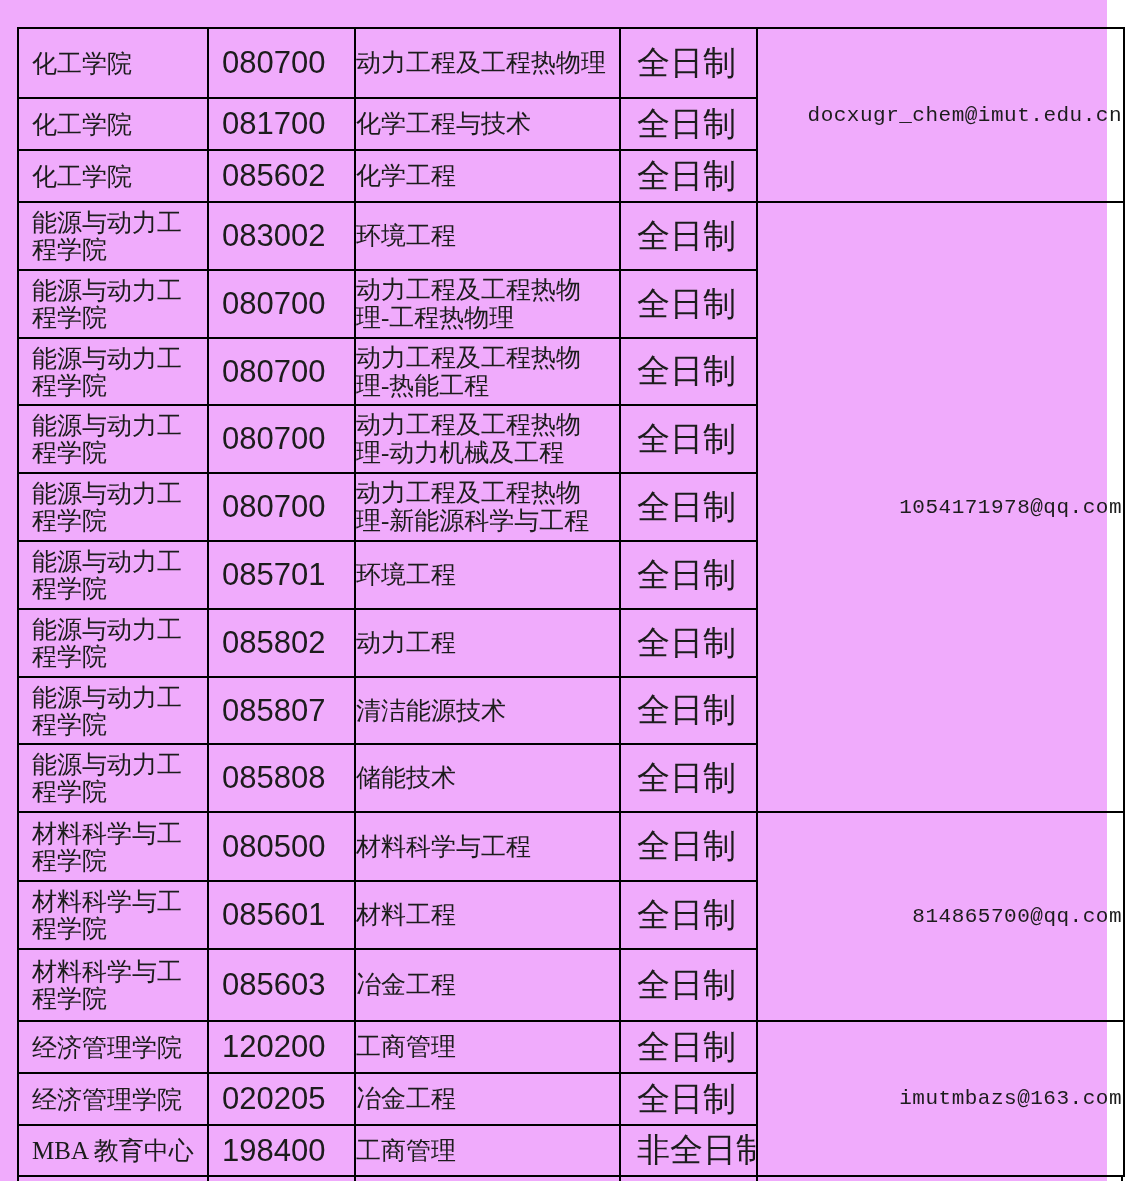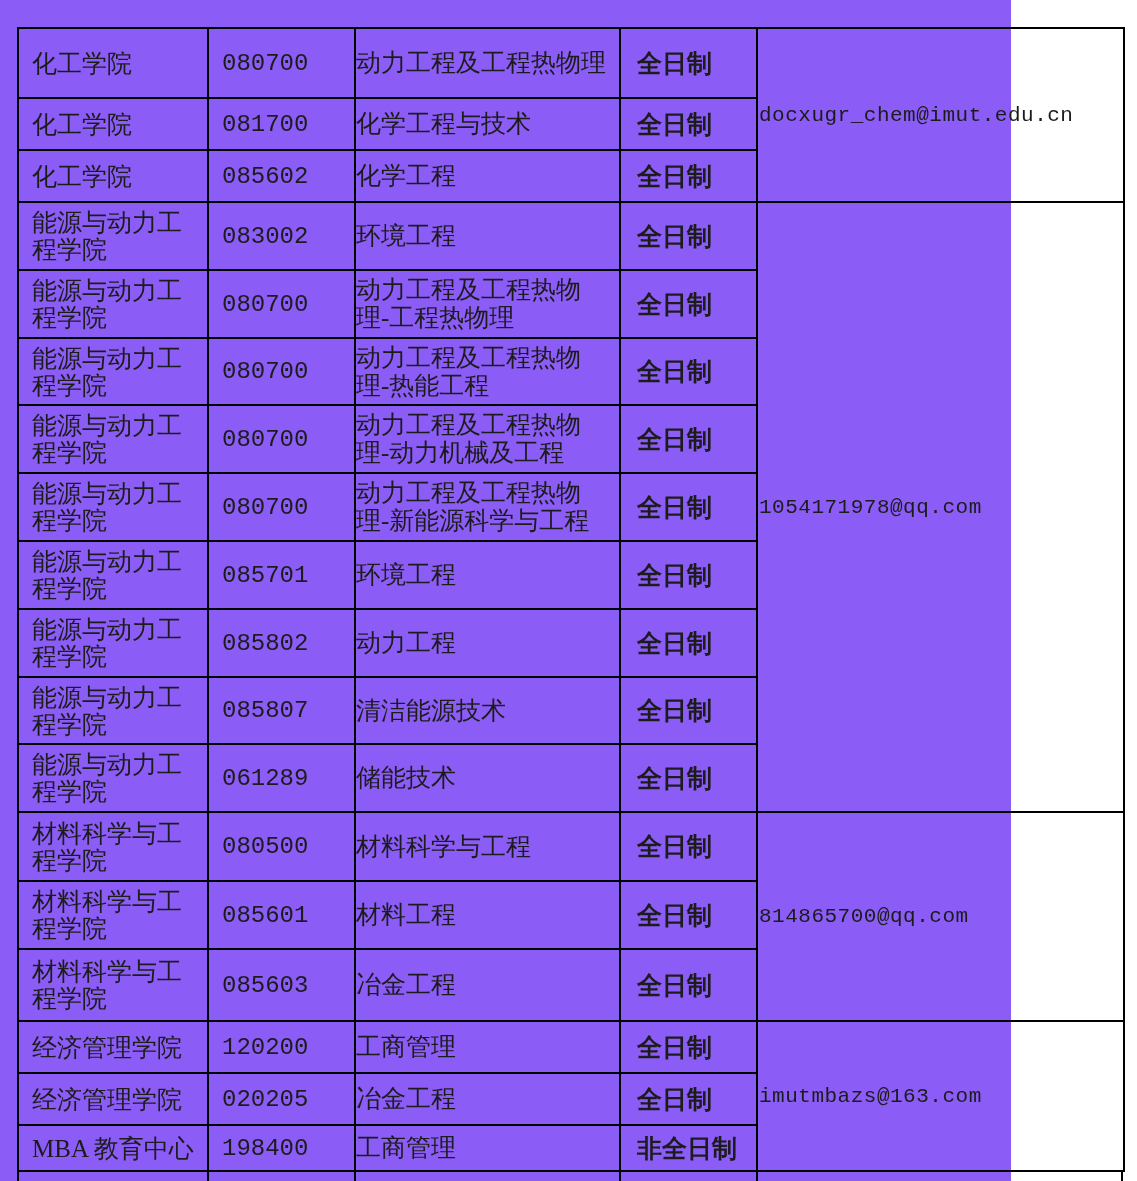--- a/index.html
+++ b/index.html
@@ -14,9 +14,9 @@
   }
   .page {
     position: relative;
-    width: 1011px;
+    width: 1107px;
     height: 1181px;
-    background: #8b5cf6;
+    background: #f0abfc;
   }
   .table-wrap {
     position: absolute;

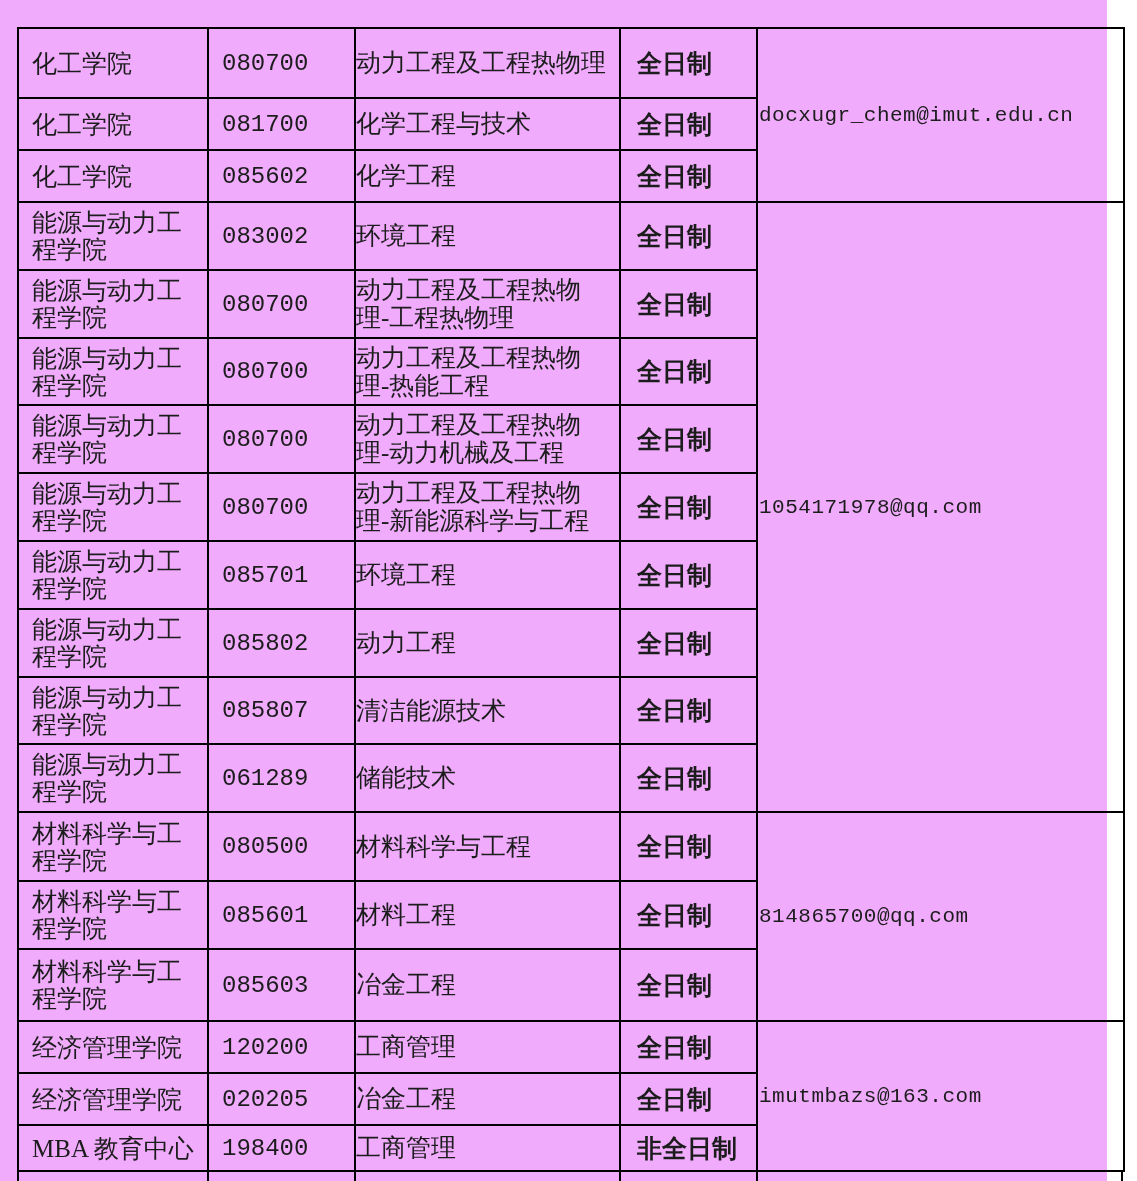--- a/index.html
+++ b/index.html
@@ -42,8 +42,8 @@
   }
   td.code {
     padding: 2px 4px 2px 13px;
-    font-family: Liberation Mono, monospace;
-    font-size: 24px;
+    font-family: Liberation Sans, sans-serif;
+    font-size: 31px;
   }
   td.program {
     padding: 2px 8px 2px 0;

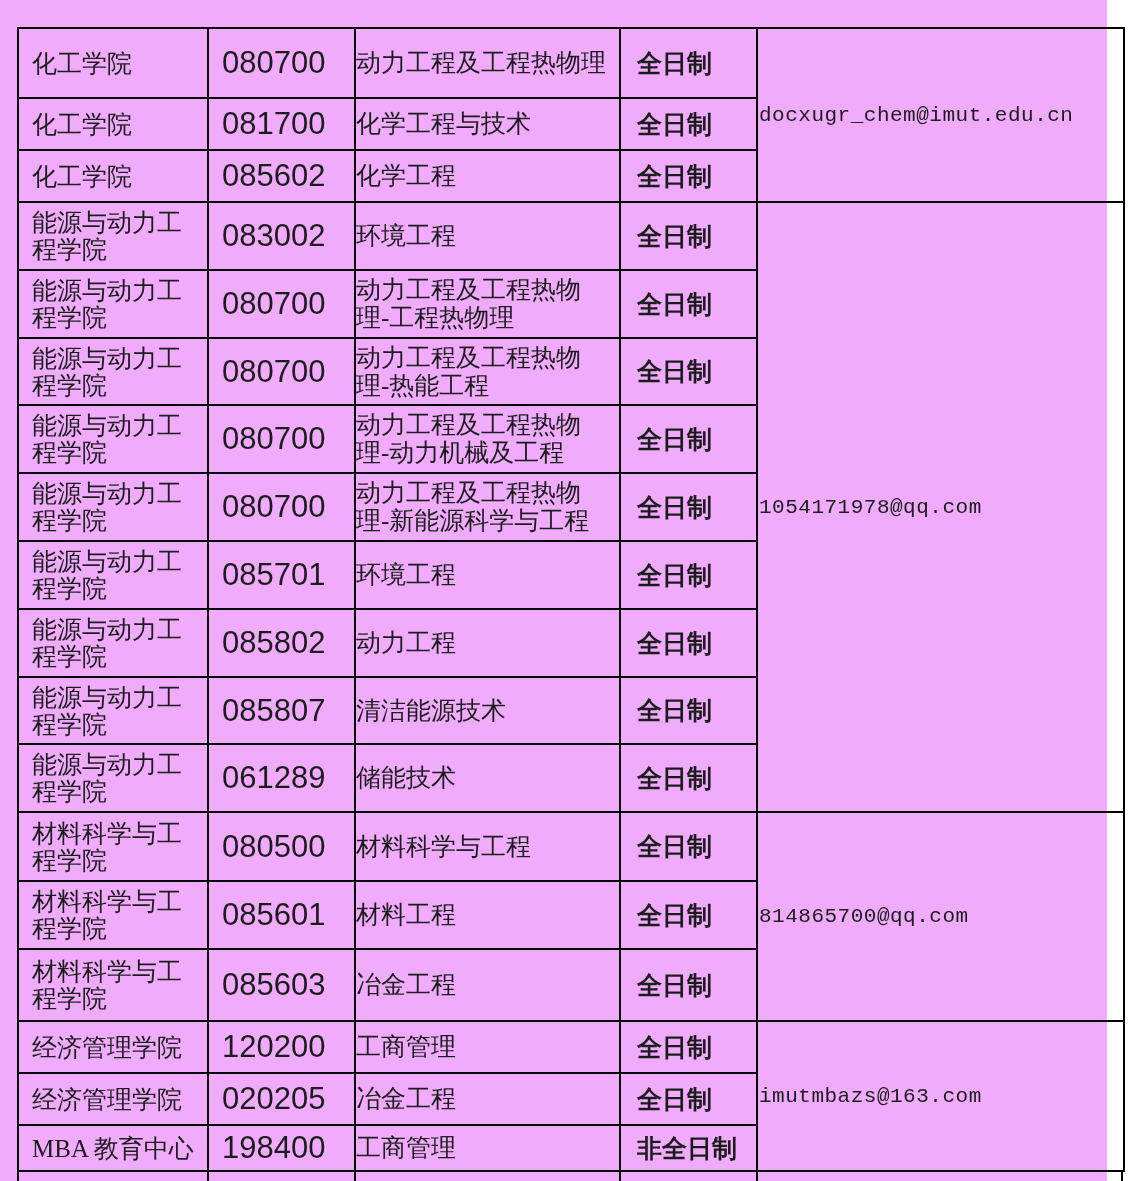--- a/index.html
+++ b/index.html
@@ -53,9 +53,8 @@
   }
   td.mode {
     padding: 2px 4px 2px 16px;
-    font-size: 25px;
+    font-size: 33px;
     white-space: nowrap;
-    font-weight: bold;
   }
   td.email {
     text-align: left;

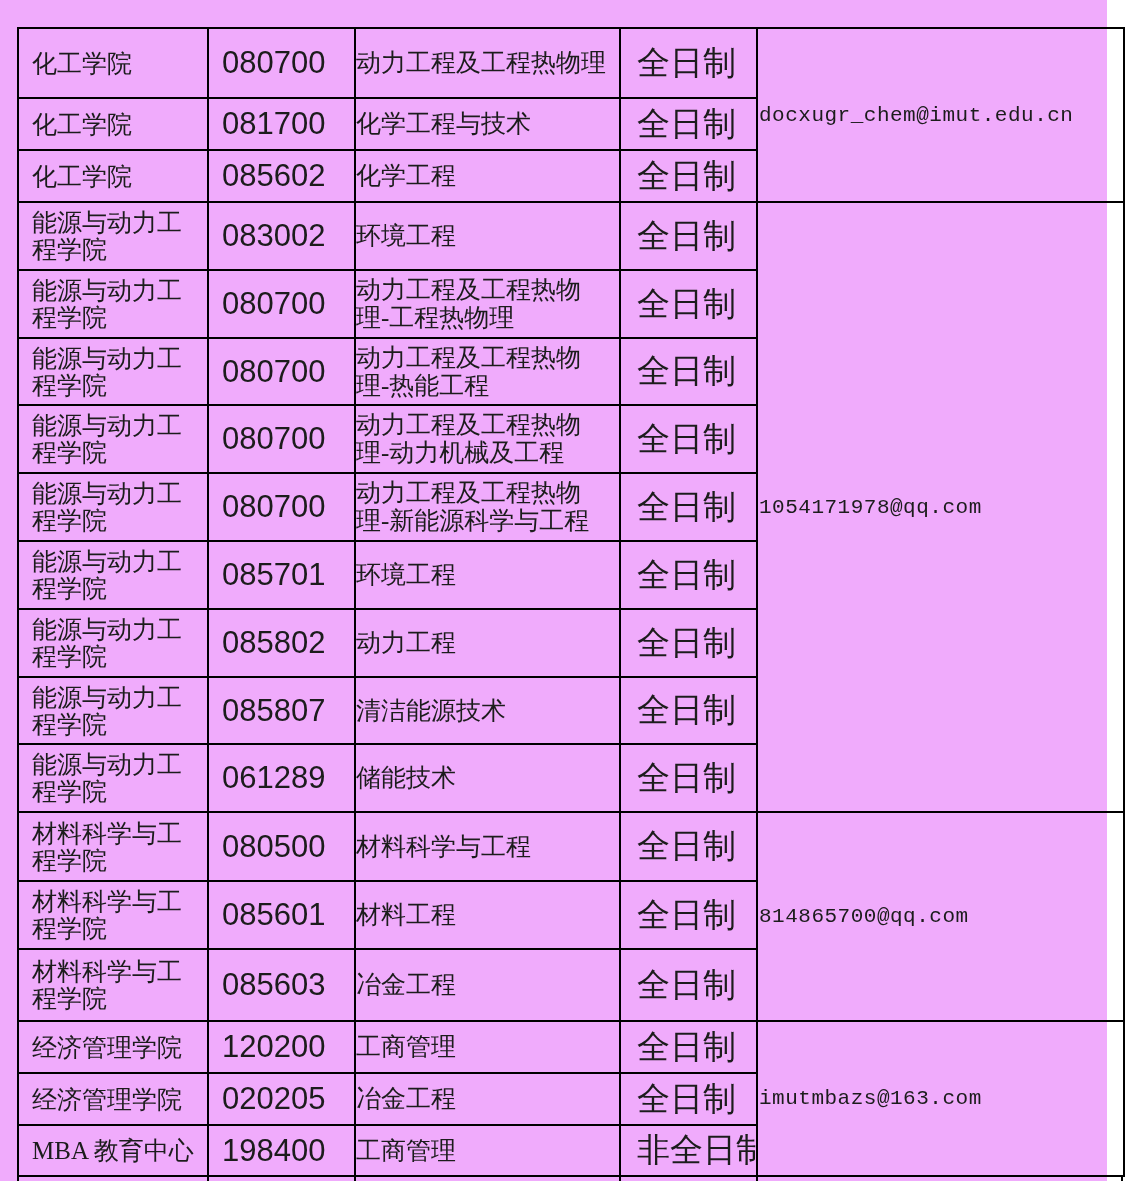--- a/index.html
+++ b/index.html
@@ -57,7 +57,7 @@
     white-space: nowrap;
   }
   td.email {
-    text-align: left;
+    text-align: right;
     font-family: "Liberation Mono", "DejaVu Sans Mono", monospace;
     font-size: 21px;
     letter-spacing: 0.5px;

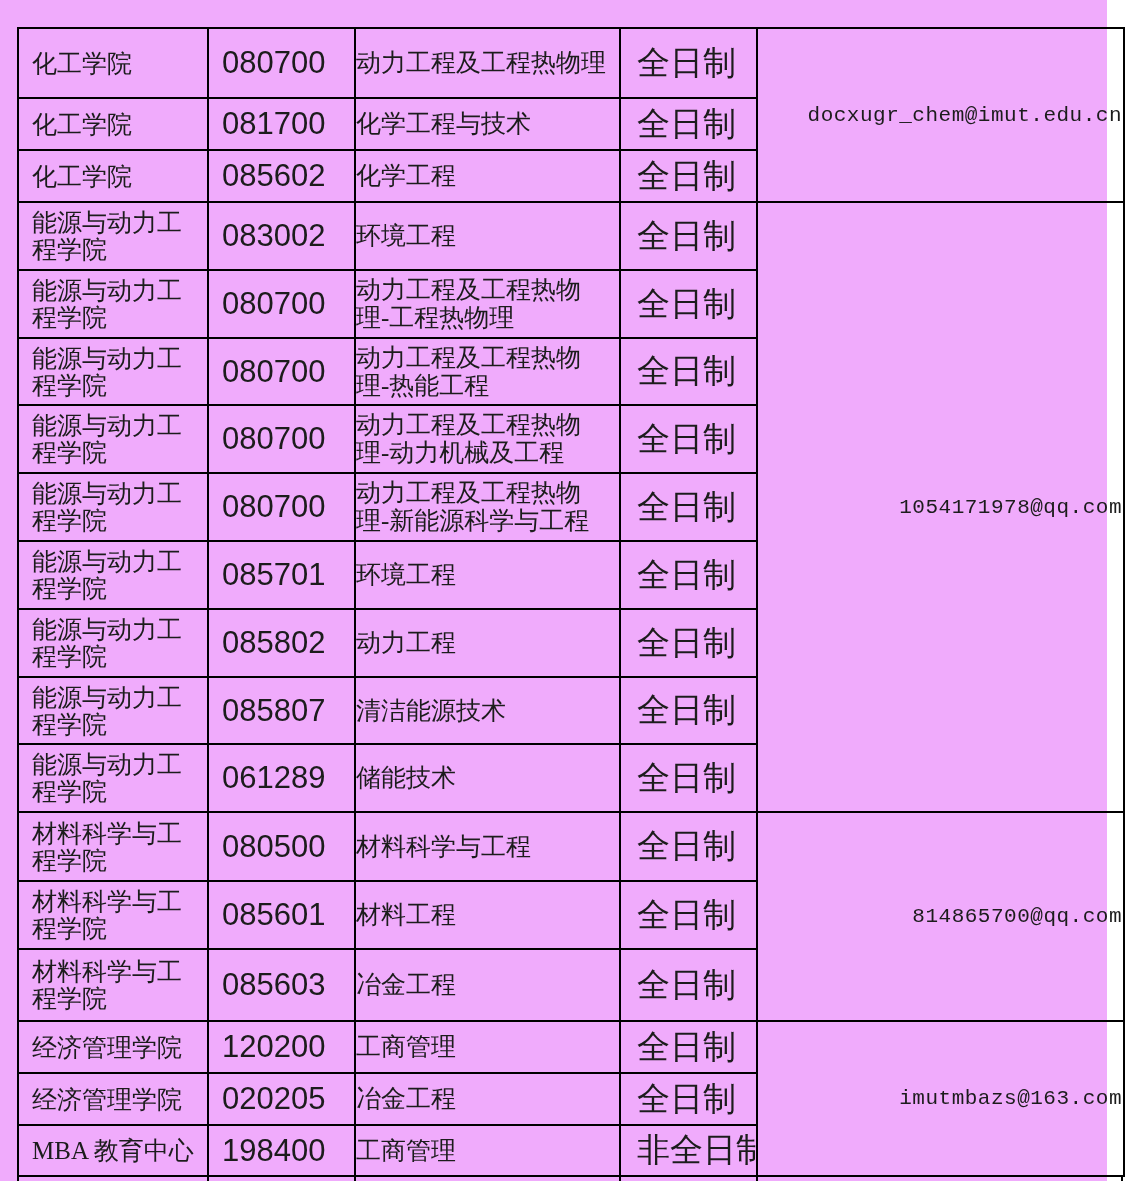--- a/index.html
+++ b/index.html
@@ -160,7 +160,7 @@
           </tr>
           <tr style="height: 68px;">
             <td class="college">能源与动力工程学院</td>
-            <td class="code">061289</td>
+            <td class="code">085808</td>
             <td class="program">储能技术</td>
             <td class="mode">全日制</td>
           </tr>

